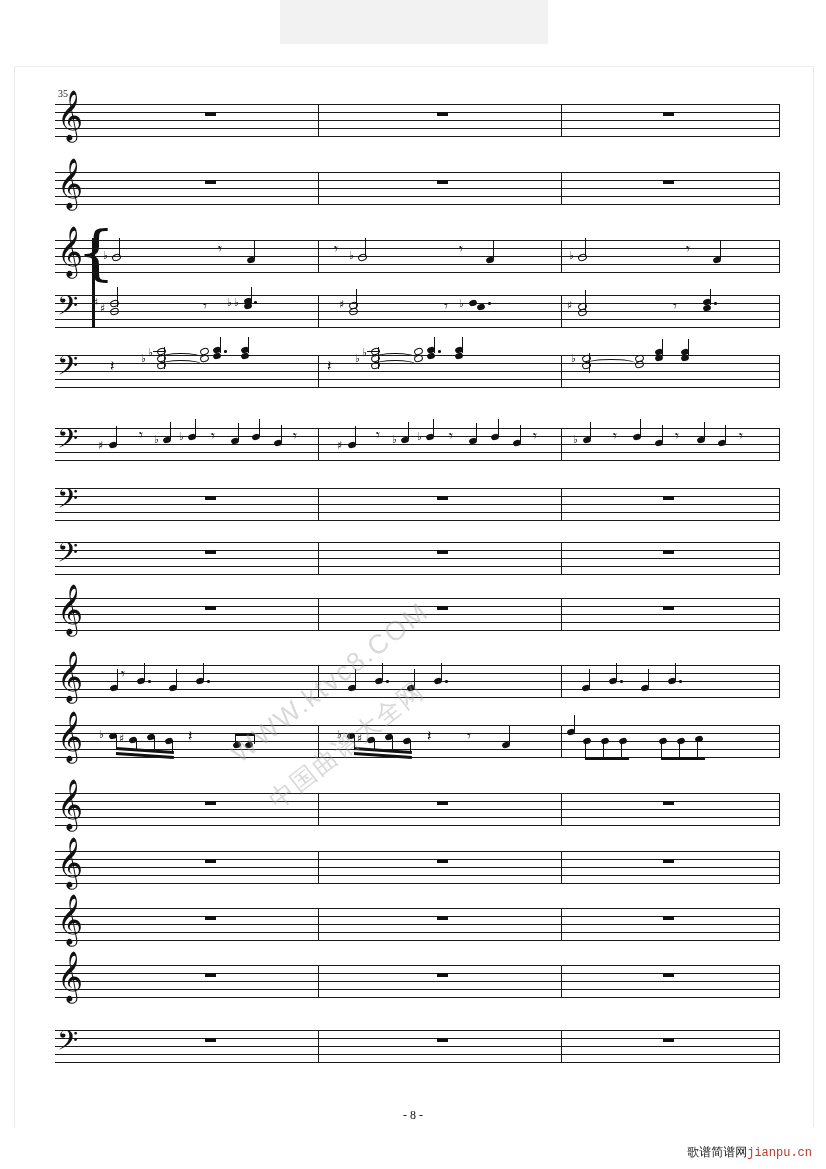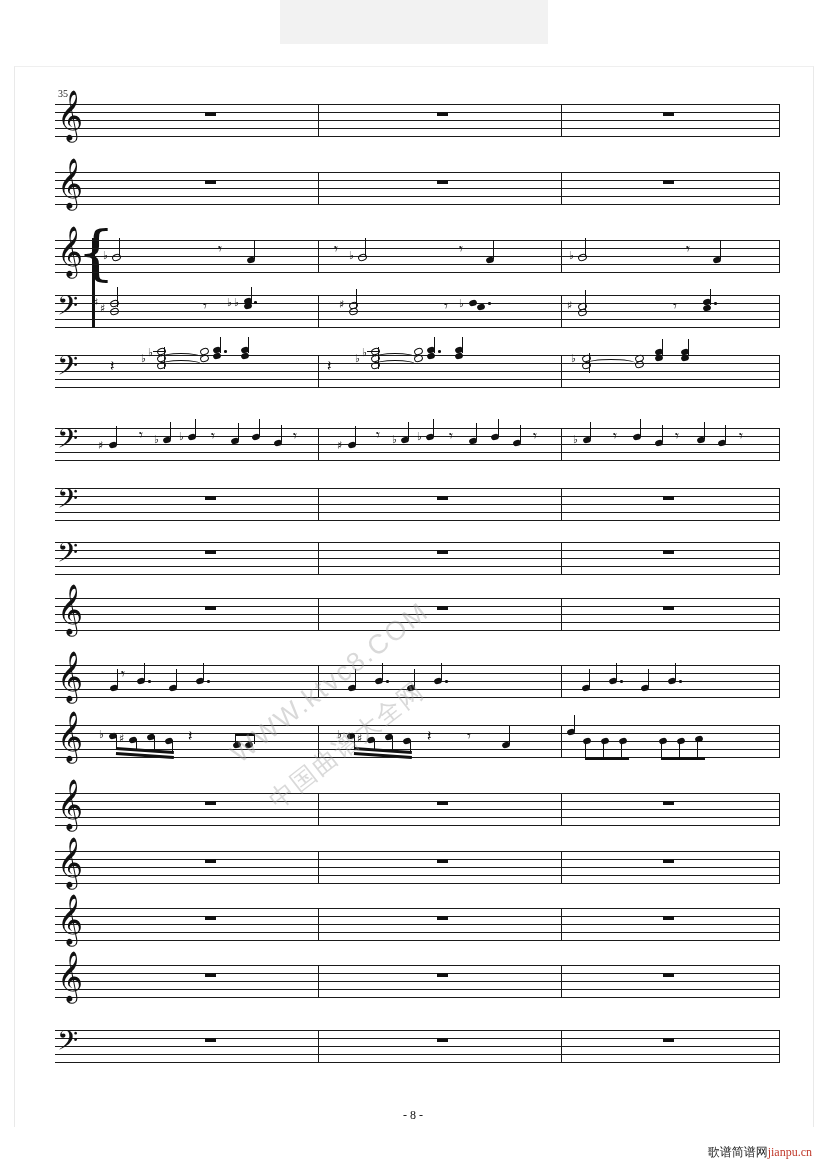--- a/index.html
+++ b/index.html
@@ -206,7 +206,7 @@
     white-space: nowrap;
   }
   #footer-badge .cn { color: #222; }
-  #footer-badge .dom { color: #c0392b; font-family: Liberation Serif, serif; }
+  #footer-badge .dom { color: #c0392b; font-family: Liberation Mono, monospace; }
 </style>
 </head>
 <body>

